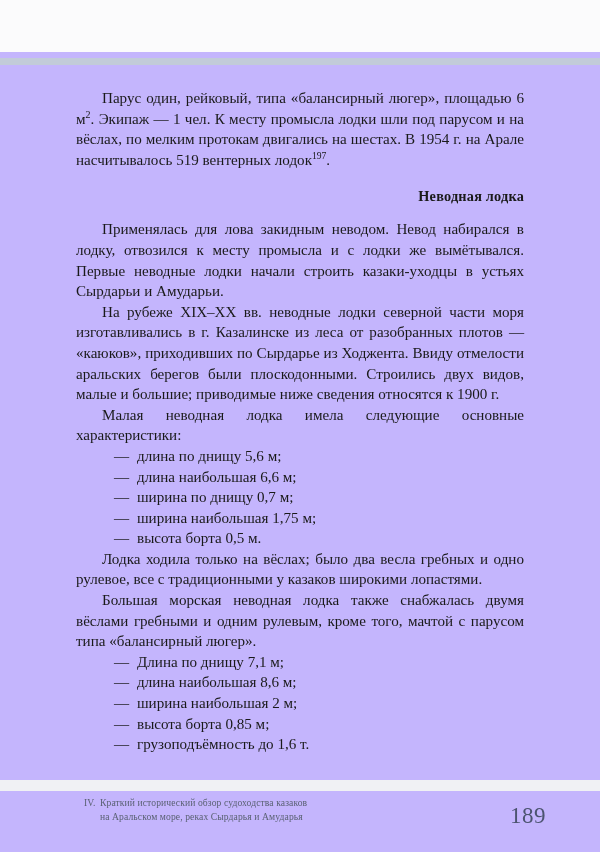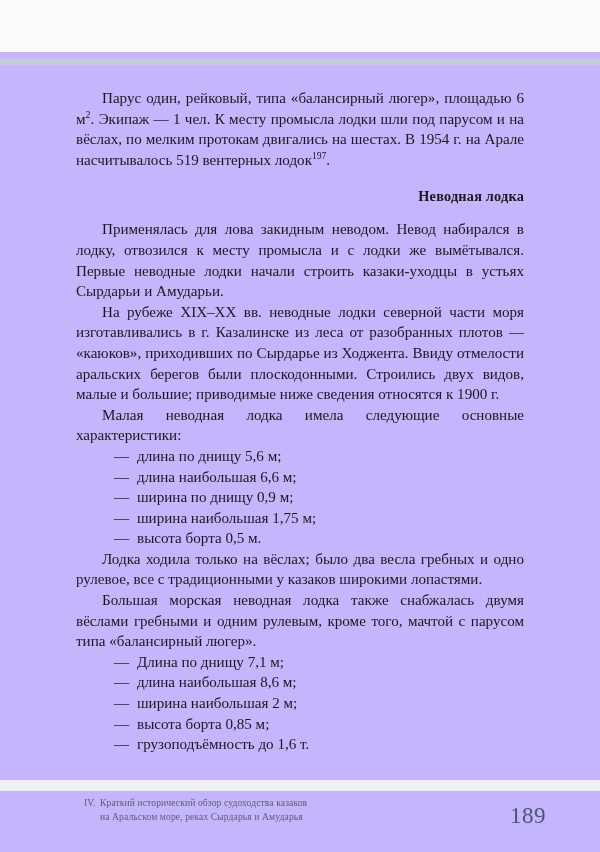--- a/index.html
+++ b/index.html
@@ -185,7 +185,7 @@
     <ul class="spec-list">
       <li><span class="dash">—</span><span>длина по днищу 5,6 м;</span></li>
       <li><span class="dash">—</span><span>длина наибольшая 6,6 м;</span></li>
-      <li><span class="dash">—</span><span>ширина по днищу 0,9 м;</span></li>
+      <li><span class="dash">—</span><span>ширина по днищу 0,7 м;</span></li>
       <li><span class="dash">—</span><span>ширина наибольшая 1,75 м;</span></li>
       <li><span class="dash">—</span><span>высота борта 0,5 м.</span></li>
     </ul>

